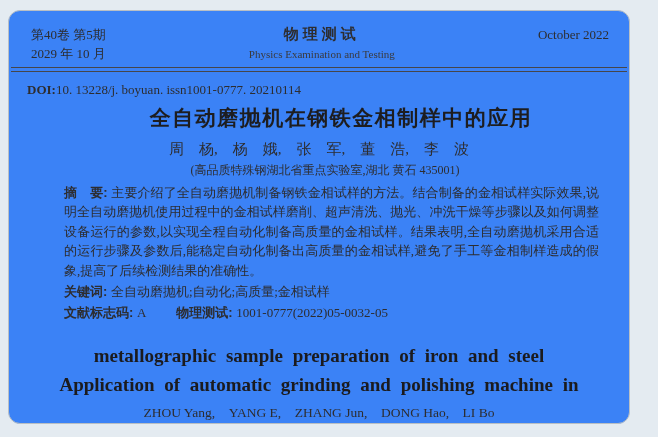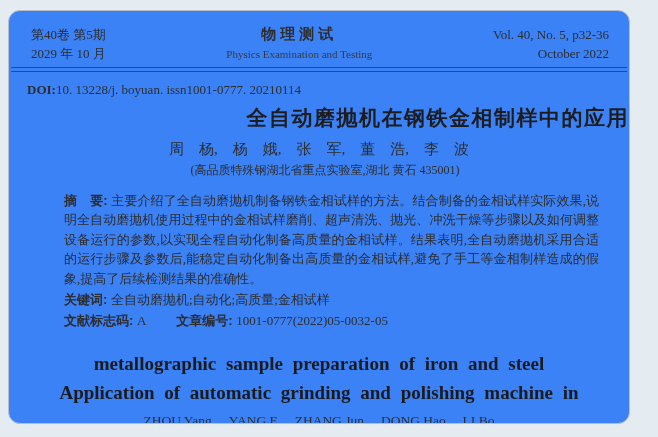--- a/index.html
+++ b/index.html
@@ -73,7 +73,6 @@
       <div class="en">Physics Examination and Testing</div>
     </div>
     <div class="h-right">
-      <div>Vol. 40, No. 5, p32-36</div>
       <div>October 2022</div>
     </div>
   </div>

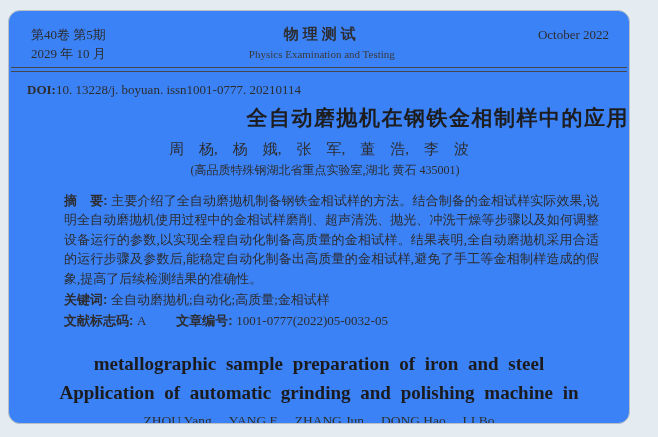--- a/index.html
+++ b/index.html
@@ -35,7 +35,7 @@
   .doi { margin:10px 0 0 18px; font-size:13px; }
   .doi .lbl { font-weight:bold; }
   .title-cn {
-    margin-top:6px; text-align:right;
+    margin-top:6px; text-align:center;
     font-size:21px; font-weight:bold; letter-spacing:1.5px; color:#1d1d20;
     font-family:"Liberation Sans","DejaVu Sans",sans-serif;
     margin-left:44px;

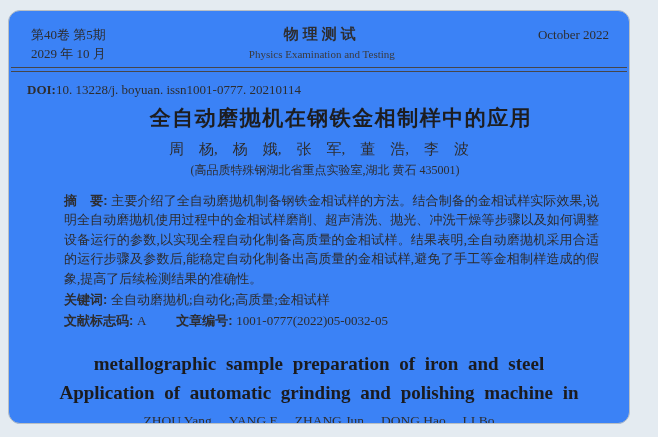--- a/index.html
+++ b/index.html
@@ -42,7 +42,7 @@
   }
   .authors-cn { margin-top:8px; text-align:center; font-size:15px; }
   .affil-cn   { margin-top:3px; text-align:center; font-size:12px;padding-left:12px; }
-  .block { margin:12px 30px 0 55px; font-size:13px; line-height:19.4px; }
+  .block { margin:4px 30px 0 55px; font-size:13px; line-height:19.4px; }
   .abstract { text-align:justify; }
   .blbl {
     font-weight:bold;

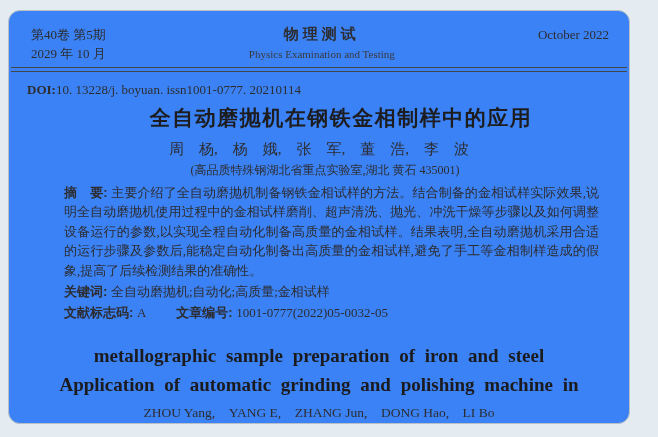--- a/index.html
+++ b/index.html
@@ -96,7 +96,7 @@
   </div>
 
   <div class="code">
-    <span class="blbl">文献标志码: </span><span>A</span><span class="blbl second">文章编号: </span><span>1001-0777(2022)05-0032-05</span>
+    <span class="blbl">文献标志码: </span><span>A</span><span class="blbl second">物理测试: </span><span>1001-0777(2022)05-0032-05</span>
   </div>
 
   <div class="title-en">

